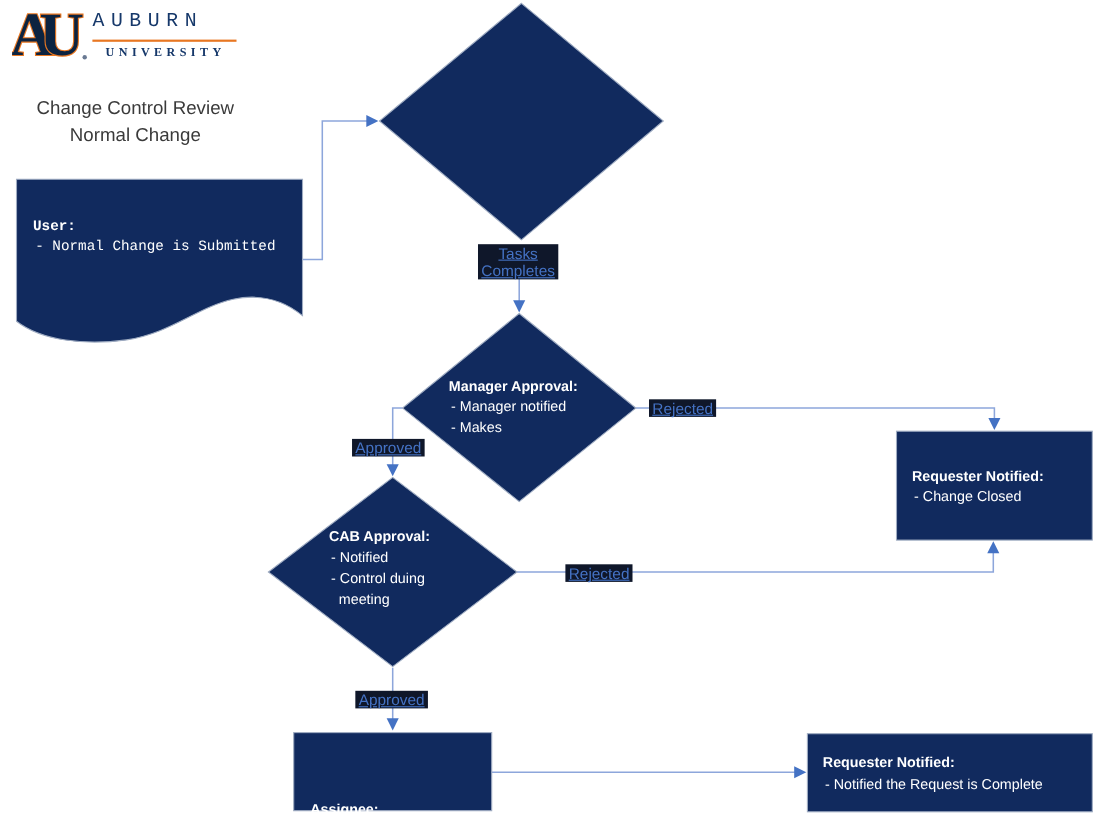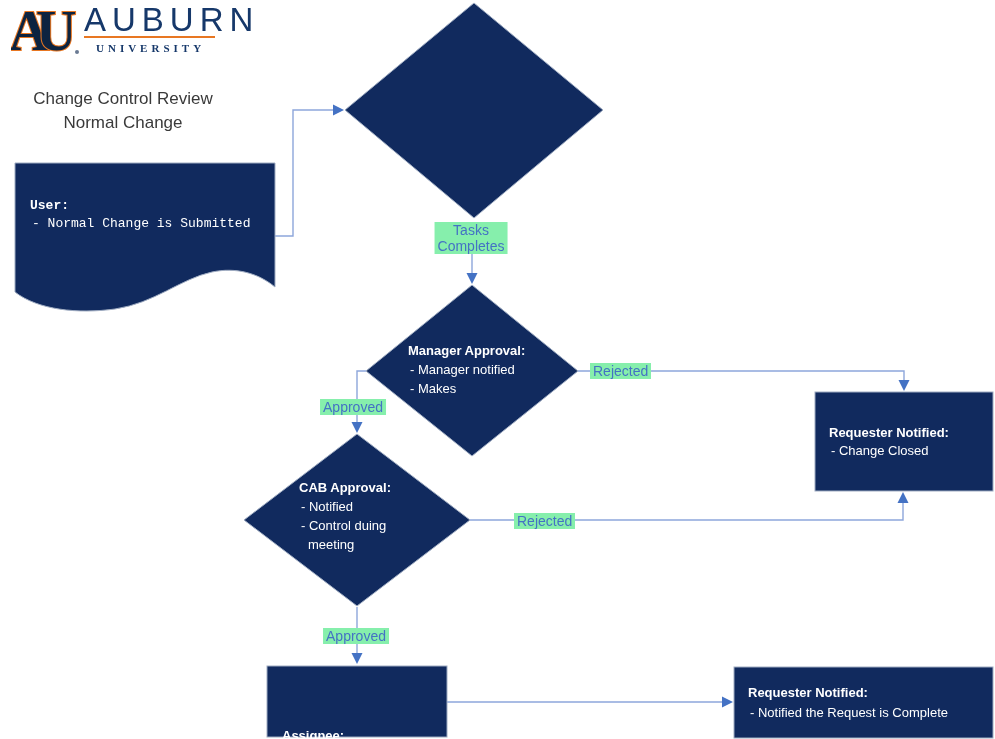--- a/index.html
+++ b/index.html
@@ -26,7 +26,7 @@
   #logo{position:absolute;left:11px;top:1px;display:flex;align-items:flex-start;}
   #wordmark{position:absolute;left:84px;top:6px;color:#16386A;}
   #wordmark .wm-main{
-    font-family:Liberation Sans, sans-serif;font-size:33px;
+    font-family:Liberation Mono, monospace;font-size:18px;
     letter-spacing:6px;line-height:28px;
   }
   #wordmark .wm-rule{width:131px;height:2px;background:#E87722;margin:2px 0 4px 0;}

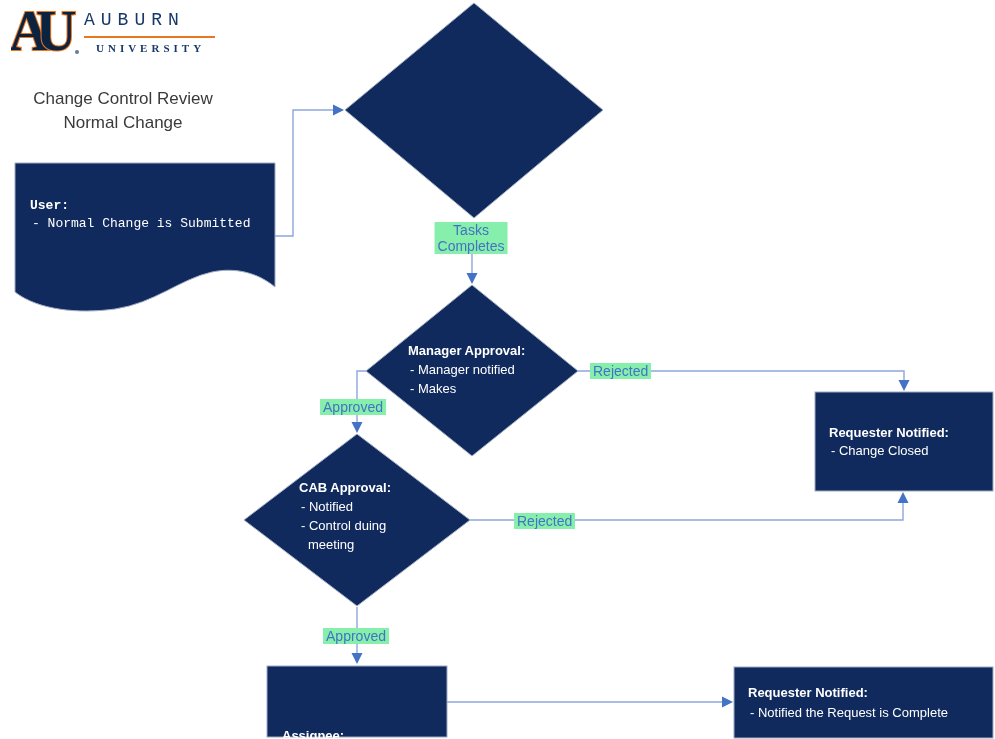--- a/index.html
+++ b/index.html
@@ -19,7 +19,7 @@
   .lh20{line-height:20px;}
   .edge-label{
     position:absolute;color:#4472C4;font-size:14px;line-height:16px;
-    background:#86efac;padding:0 3px;white-space:nowrap;
+    background:#0f172a;padding:0 3px;white-space:nowrap;text-decoration:underline;
   }
   .center-x{transform:translateX(-50%);text-align:center;}
   

